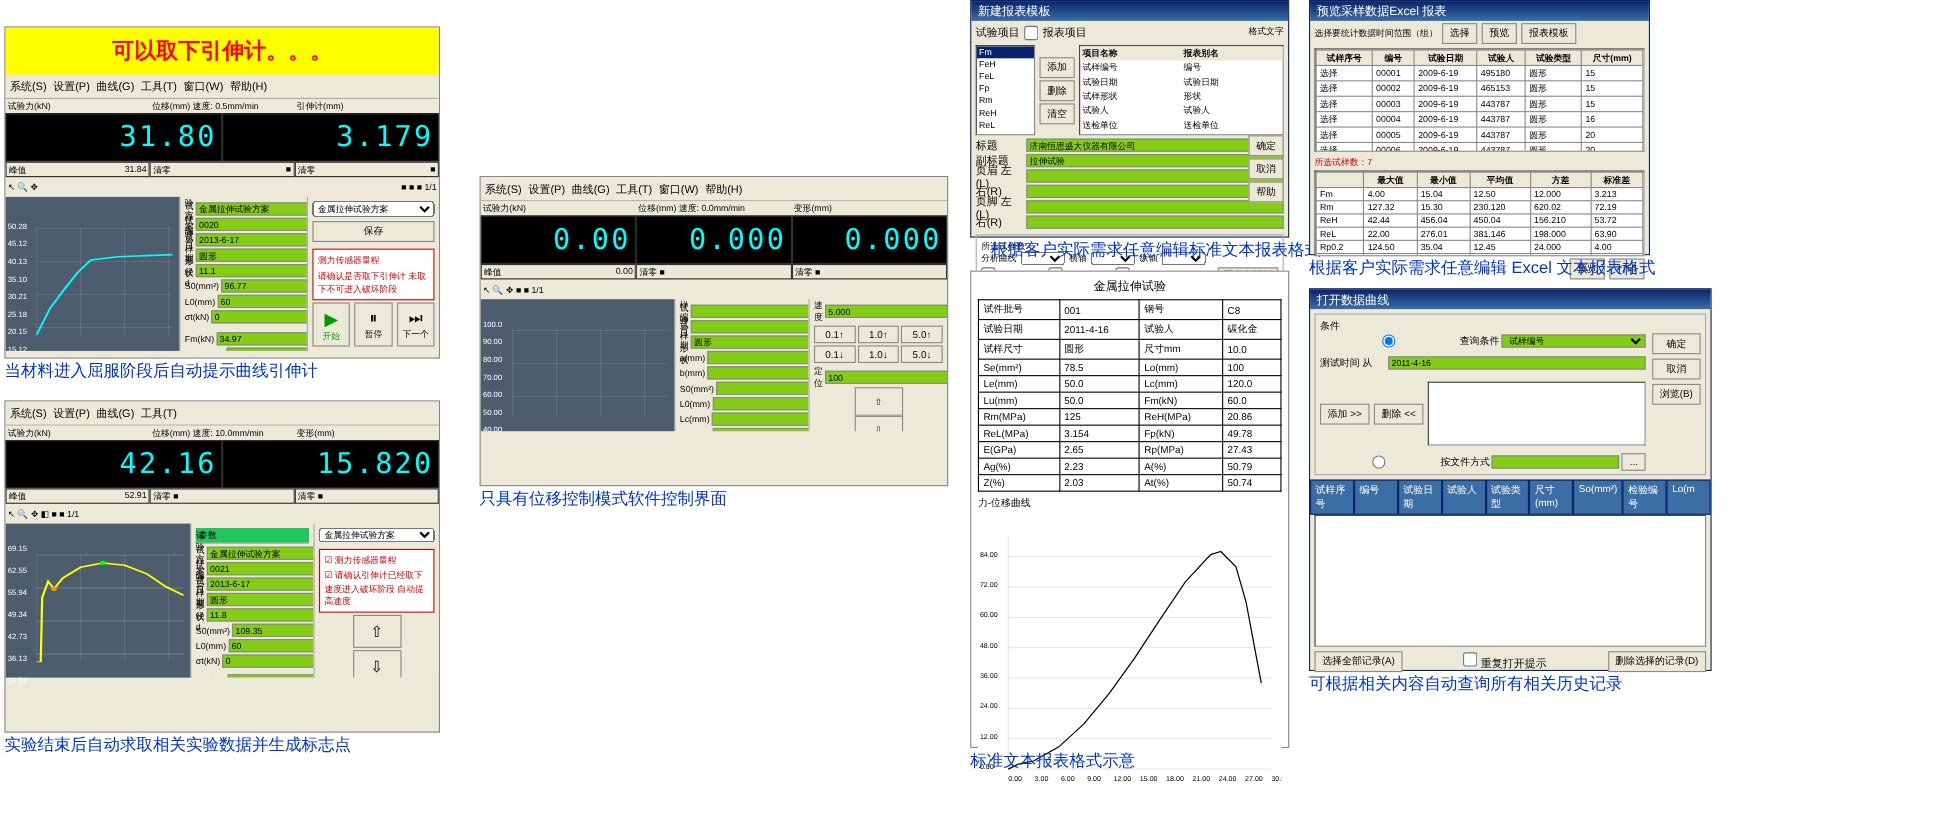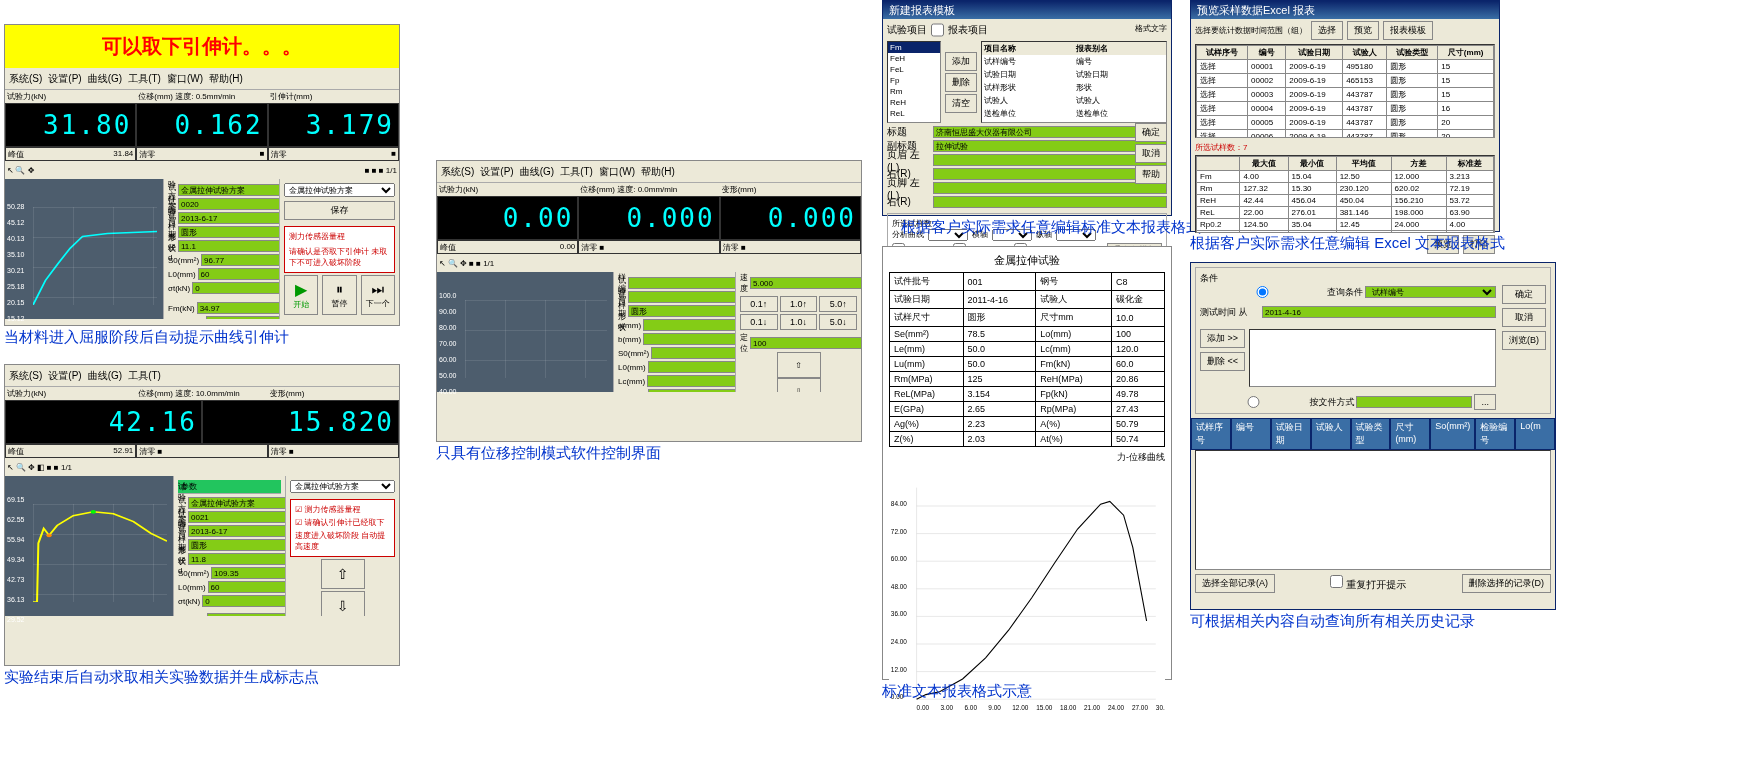--- a/index.html
+++ b/index.html
@@ -175,9 +175,6 @@
     <div class="metrics-row">
       <div class="metric">
           <div class="metric-value">31.80</div>
-        </div>
-      <div class="metric">
-          <div class="metric-value">0.162</div>
         </div>
       <div class="metric">
           <div class="metric-value">3.179</div>

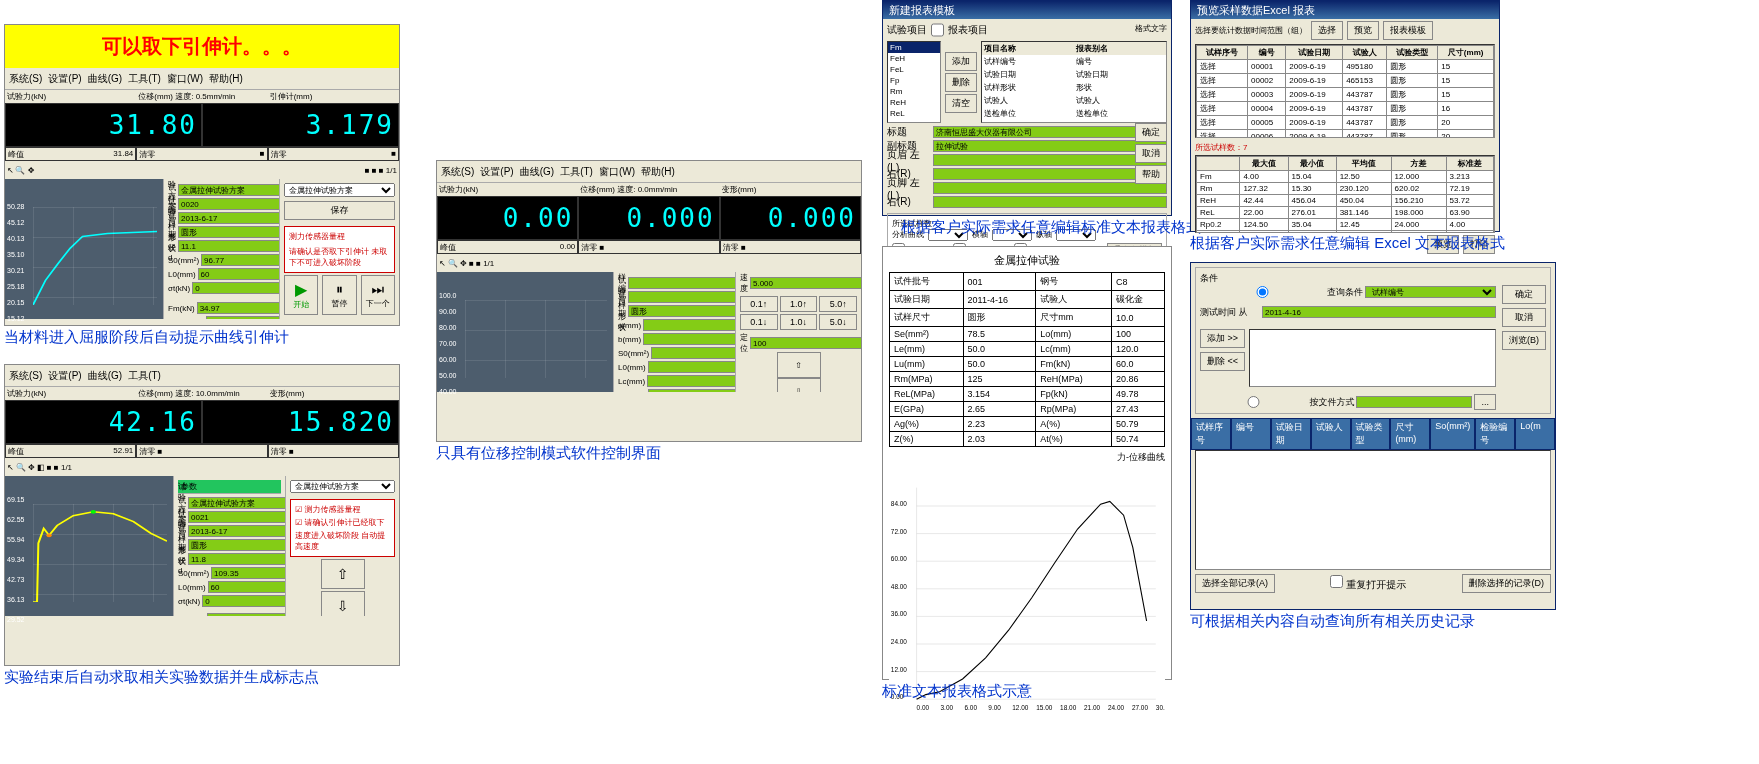--- a/index.html
+++ b/index.html
@@ -894,6 +894,7 @@
 <div class="caption" style="left:1190px; top:234px;">根据客户实际需求任意编辑 Excel 文本报表格式</div>
 
 <div class="dialog" style="left:1190px; top:262px; width:366px; height:348px;">
+  <div class="titlebar">打开数据曲线</div>
   <div class="fieldset">
     <div>条件</div>
     <div style="display:flex;gap:6px;align-items:flex-start;">

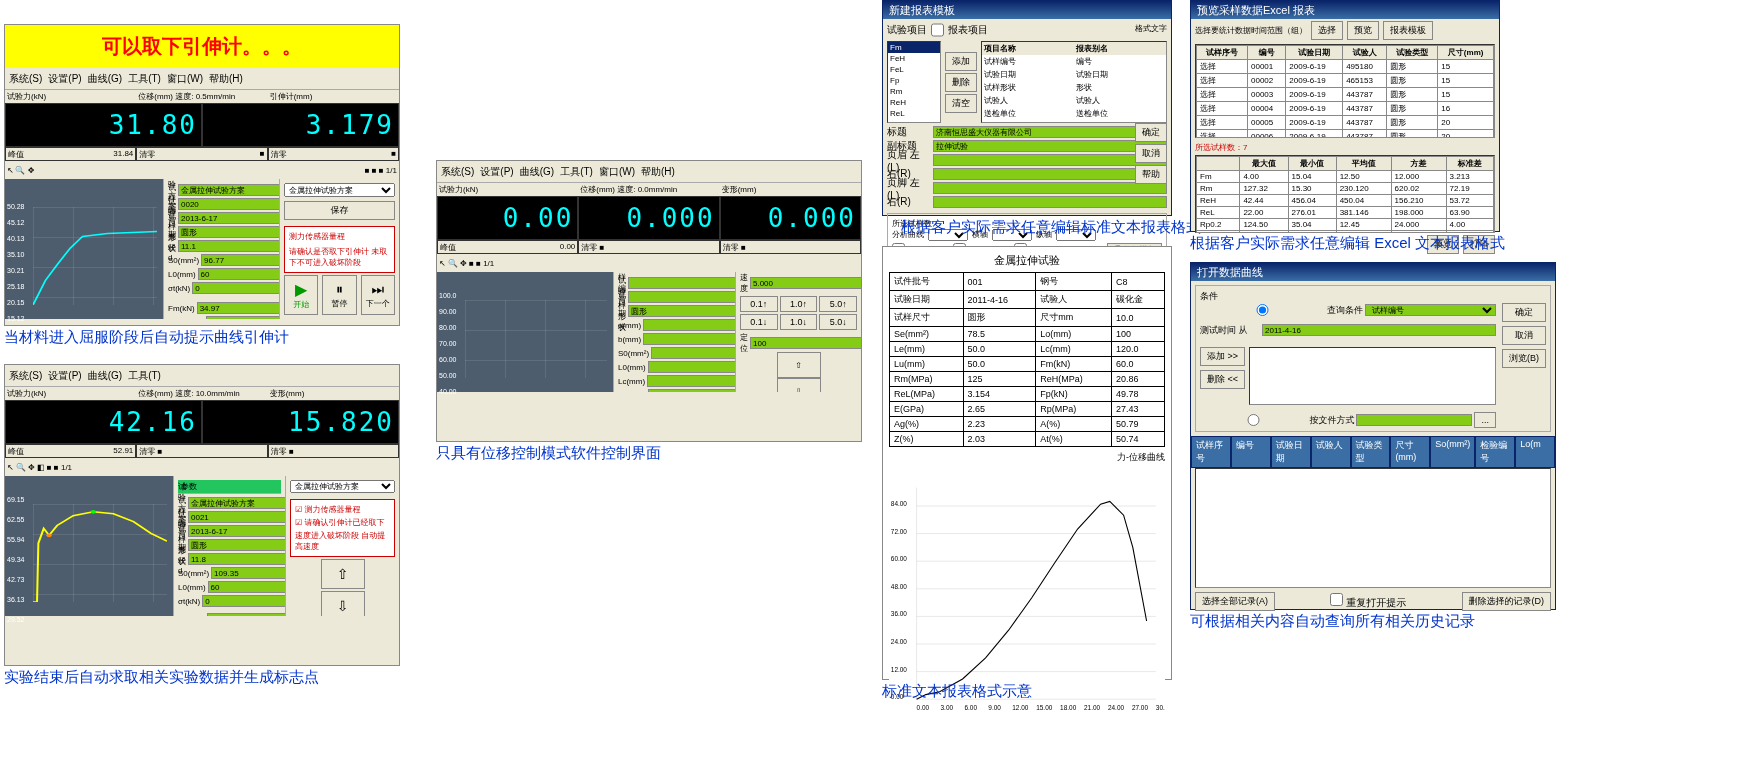--- a/index.html
+++ b/index.html
@@ -909,7 +909,7 @@
           <input value="2011-4-16" style="">
         </div>
         <div style="display:flex;gap:4px;margin-top:10px;">
-          <div style="display:flex;flex-direction:column;gap:4px;">
+          <div style="display:flex;flex-direction:row;gap:4px;align-items:center;">
             <button class="btn">添加 &gt;&gt;</button>
             <button class="btn">删除 &lt;&lt;</button>
           </div>

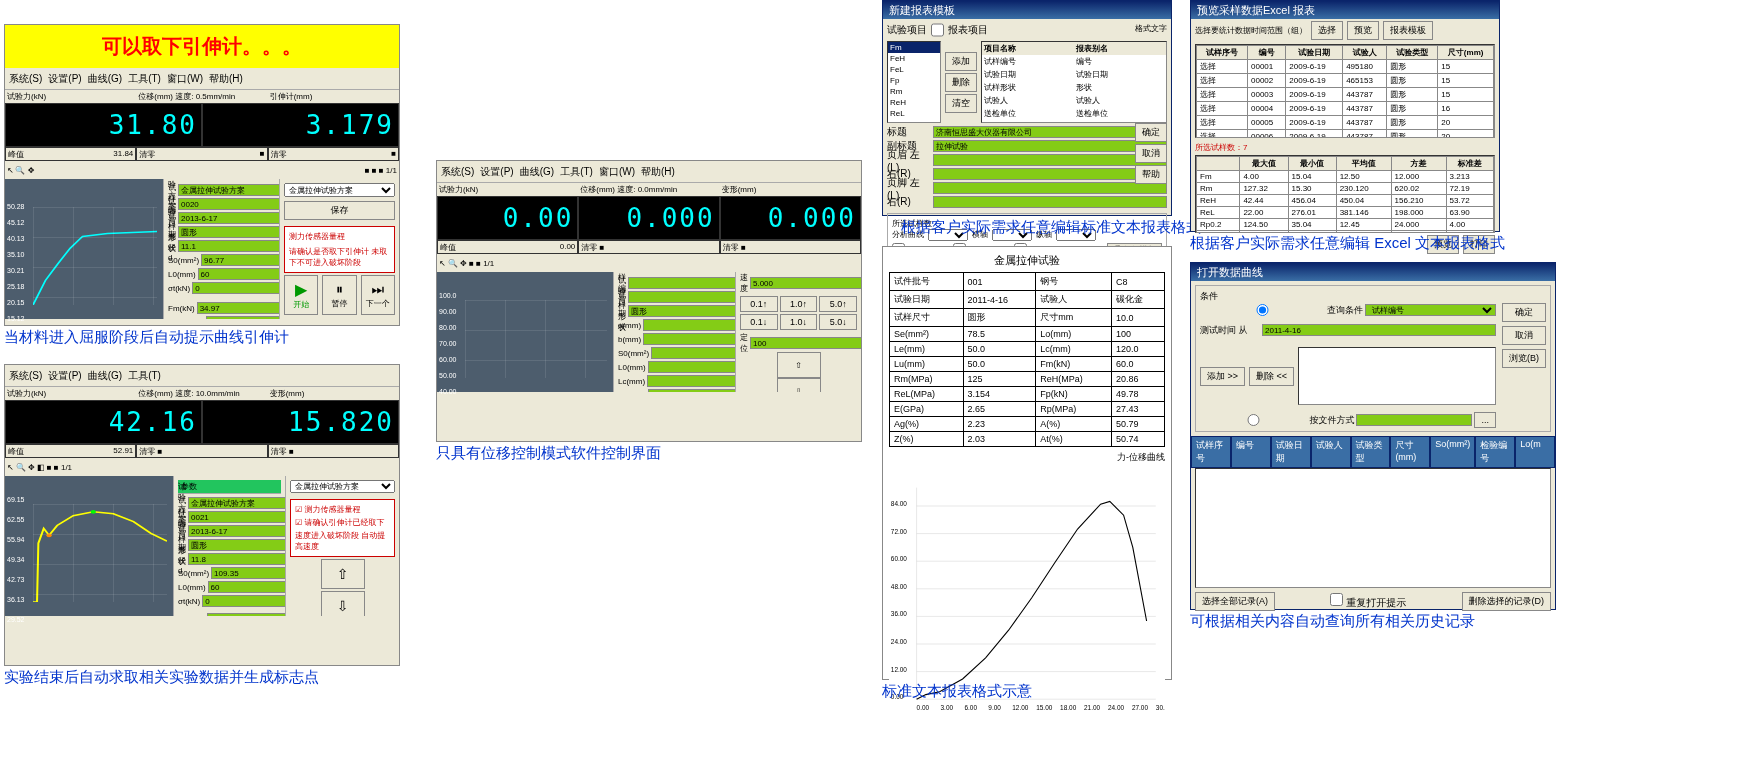--- a/index.html
+++ b/index.html
@@ -706,7 +706,7 @@
         </tr>
       </tbody>
     </table>
-  <div style="text-align:right;font-size:9px;margin:4px 0;">力-位移曲线</div>
+  <div style="text-align:left;font-size:9px;margin:4px 0;">力-位移曲线</div>
   <div class="report-chart">
     <svg width="100%" height="100%" viewBox="0 0 300 260">
       <g stroke="#ccc" stroke-width="0.5">

